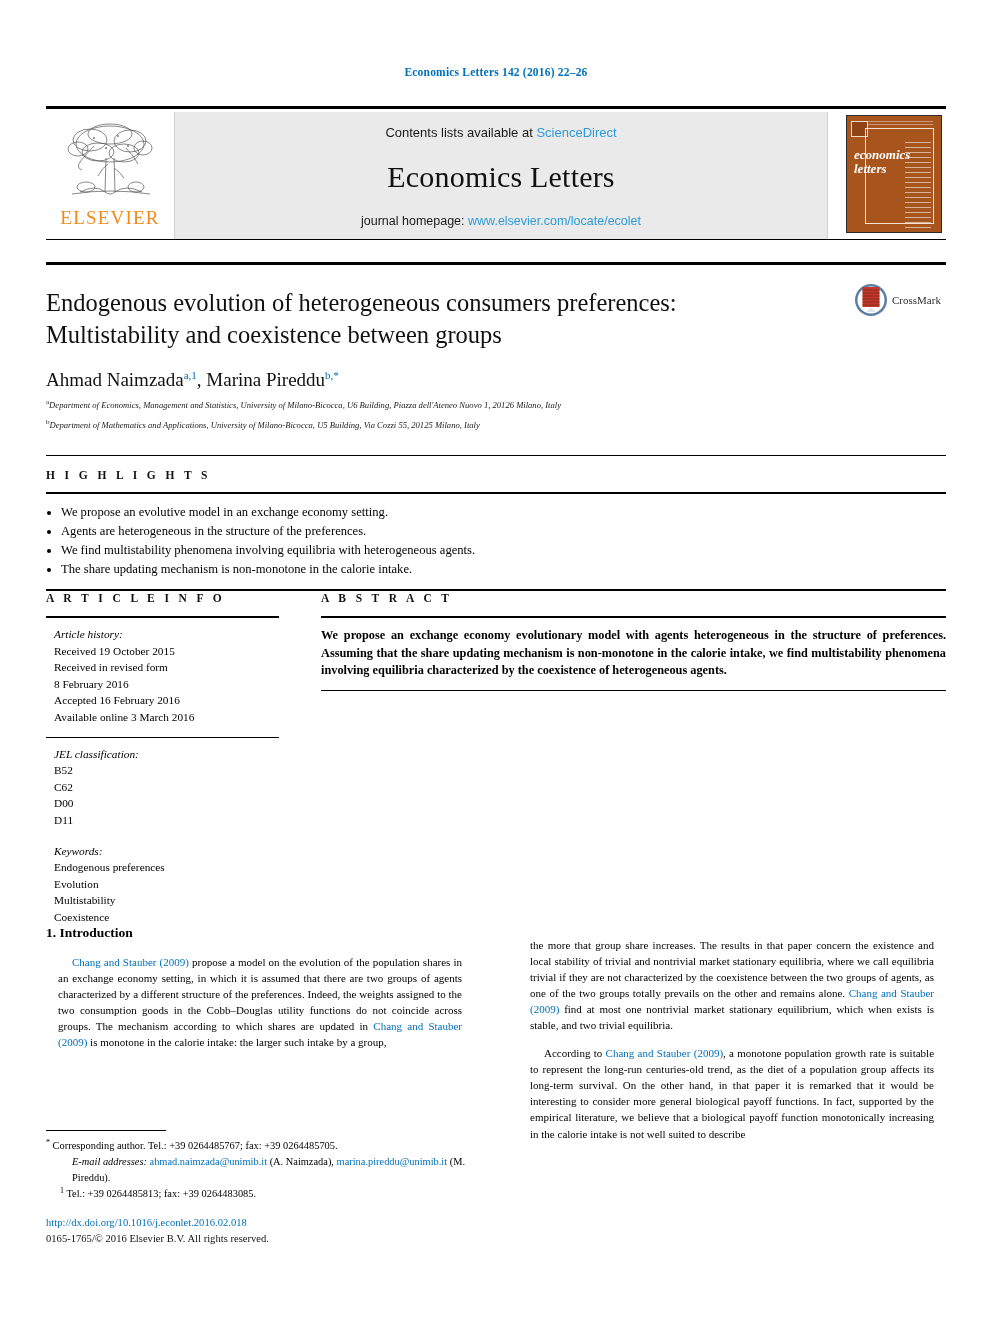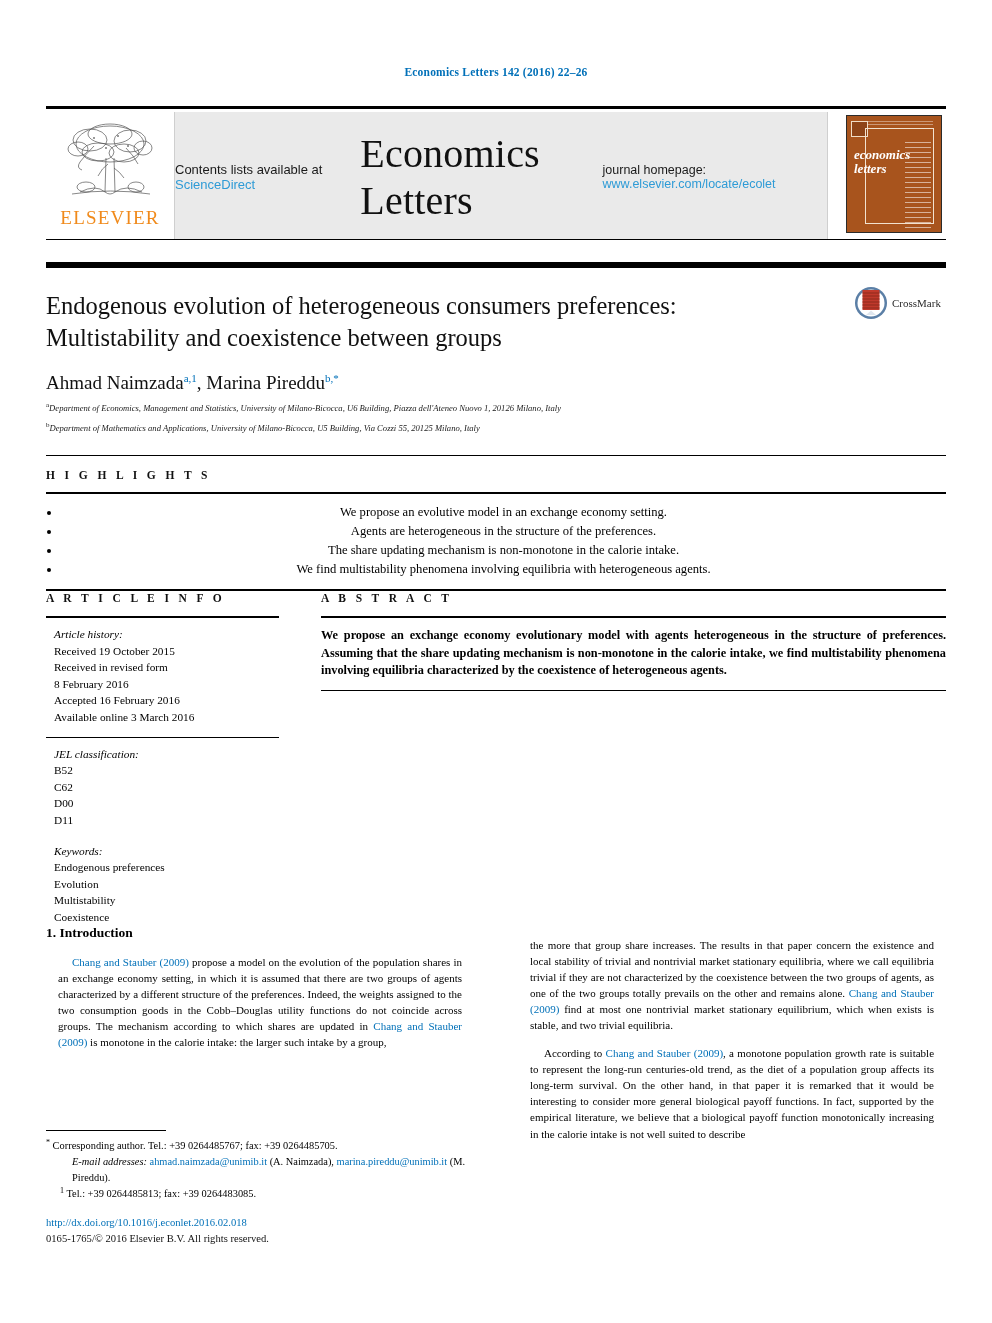--- a/index.html
+++ b/index.html
@@ -70,7 +70,7 @@
     border-left: 1px solid #cfcfcf;
     border-right: 1px solid #cfcfcf;
     display: flex;
-    flex-direction: row;
+    flex-direction: column;
     align-items: center;
     justify-content: space-between;
     padding: 13px 0 11px 0;

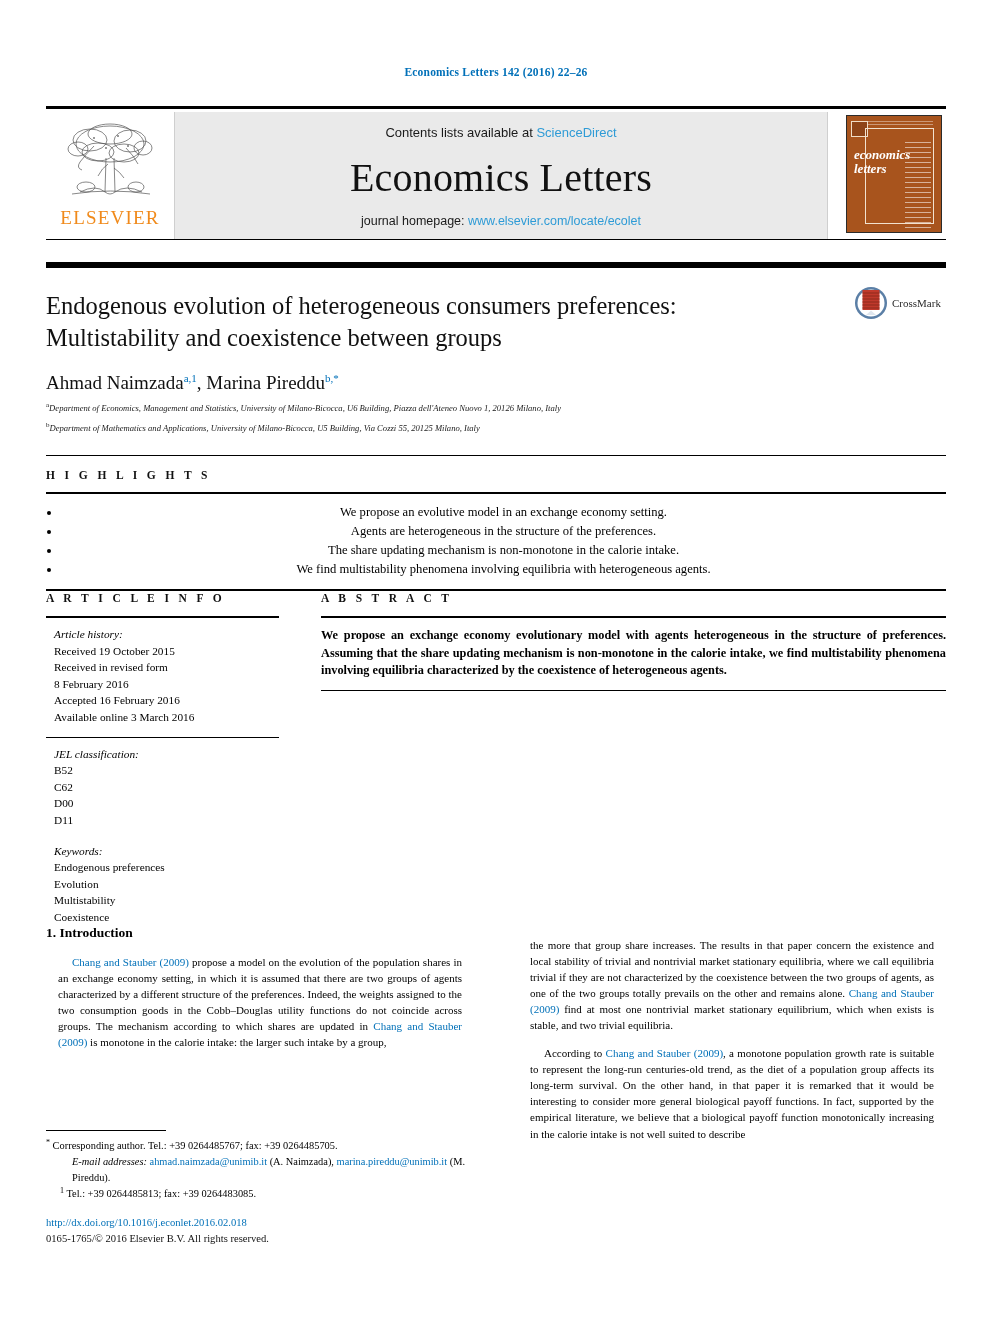--- a/index.html
+++ b/index.html
@@ -84,7 +84,7 @@
   .contents-line .sd { color: #2e9bd6; }
   .journal-name {
     font-family: "Liberation Serif", serif;
-    font-size: 40px;
+    font-size: 30px;
     color: #111;
     letter-spacing: .2px;
   }

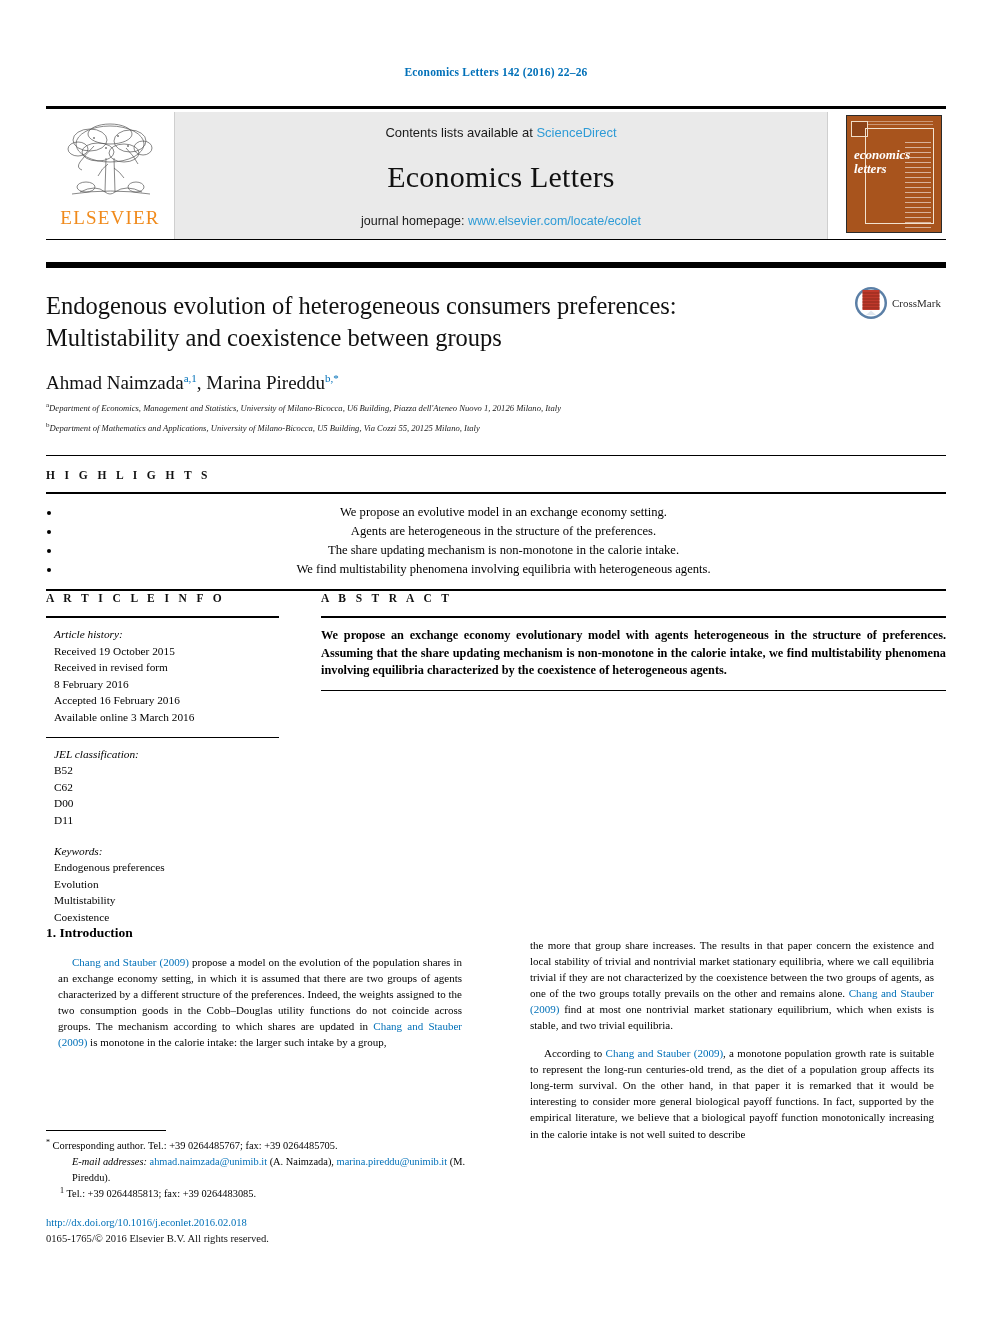--- a/index.html
+++ b/index.html
@@ -161,7 +161,7 @@
     position: absolute;
     left: 46px; top: 262px;
     width: 900px;
-    border-top: 6px solid #000000;
+    border-top: 3px solid #000000;
     padding-top: 22px;
   }
   .paper-title {

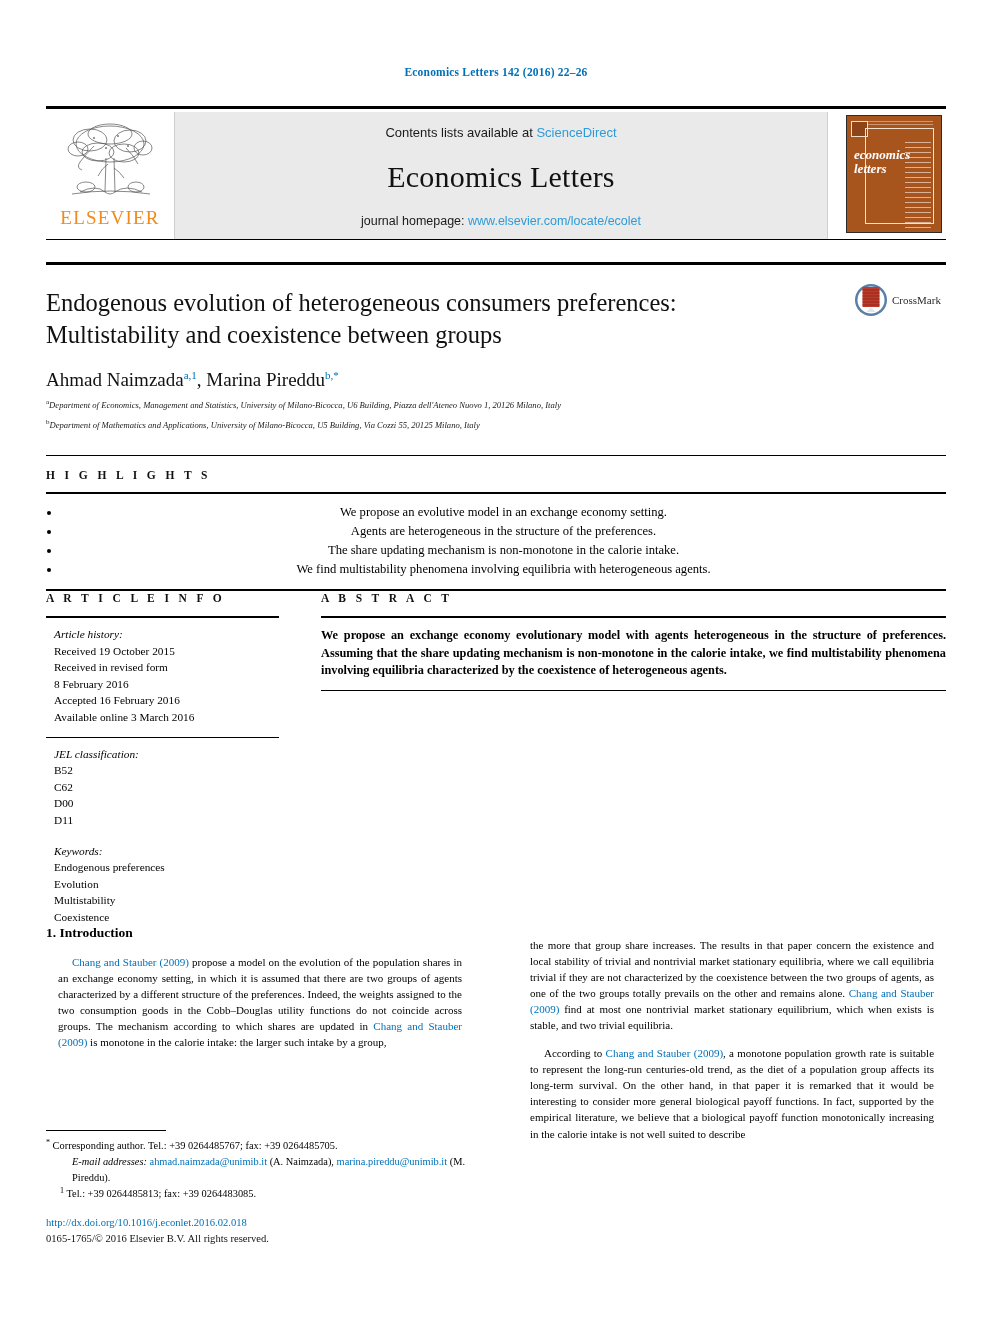--- a/index.html
+++ b/index.html
@@ -234,7 +234,6 @@
     padding: 0;
     font-size: 12.6px;
     line-height: 1.52;
-    text-align: center;
   }
   .hl-list li {
     position: relative;

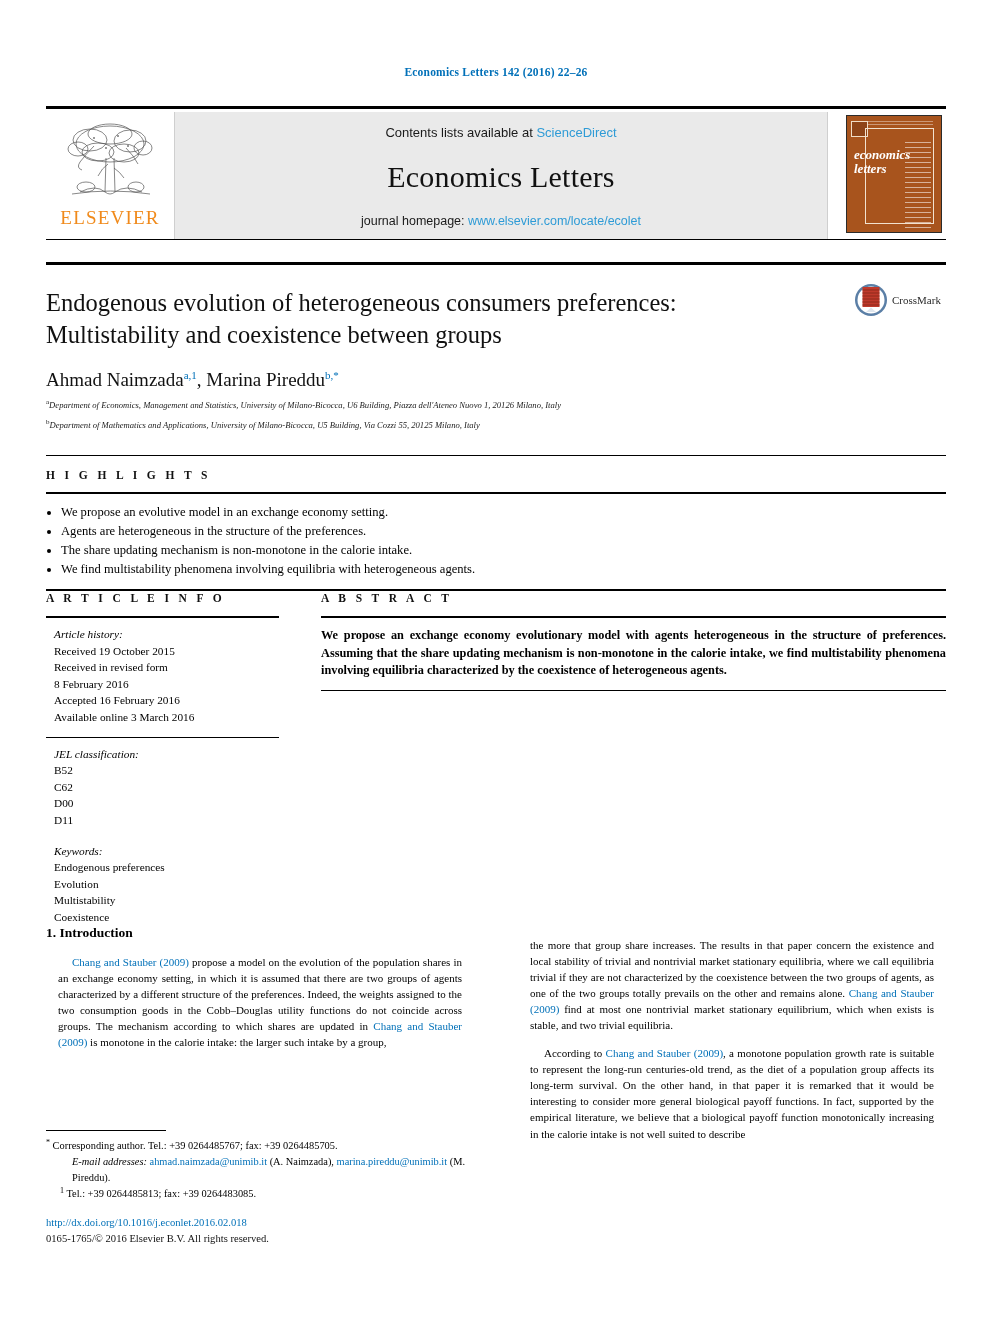--- a/index.html
+++ b/index.html
@@ -479,8 +479,8 @@
       <ul class="hl-list">
         <li><span>We propose an evolutive model in an exchange economy setting.</span></li>
         <li><span>Agents are heterogeneous in the structure of the preferences.</span></li>
+        <li><span>We find multistability phenomena involving equilibria with heterogeneous agents.</span></li>
         <li><span>The share updating mechanism is non-monotone in the calorie intake.</span></li>
-        <li><span>We find multistability phenomena involving equilibria with heterogeneous agents.</span></li>
       </ul>
     </div>
     <div class="hl-rule-bottom"></div>

